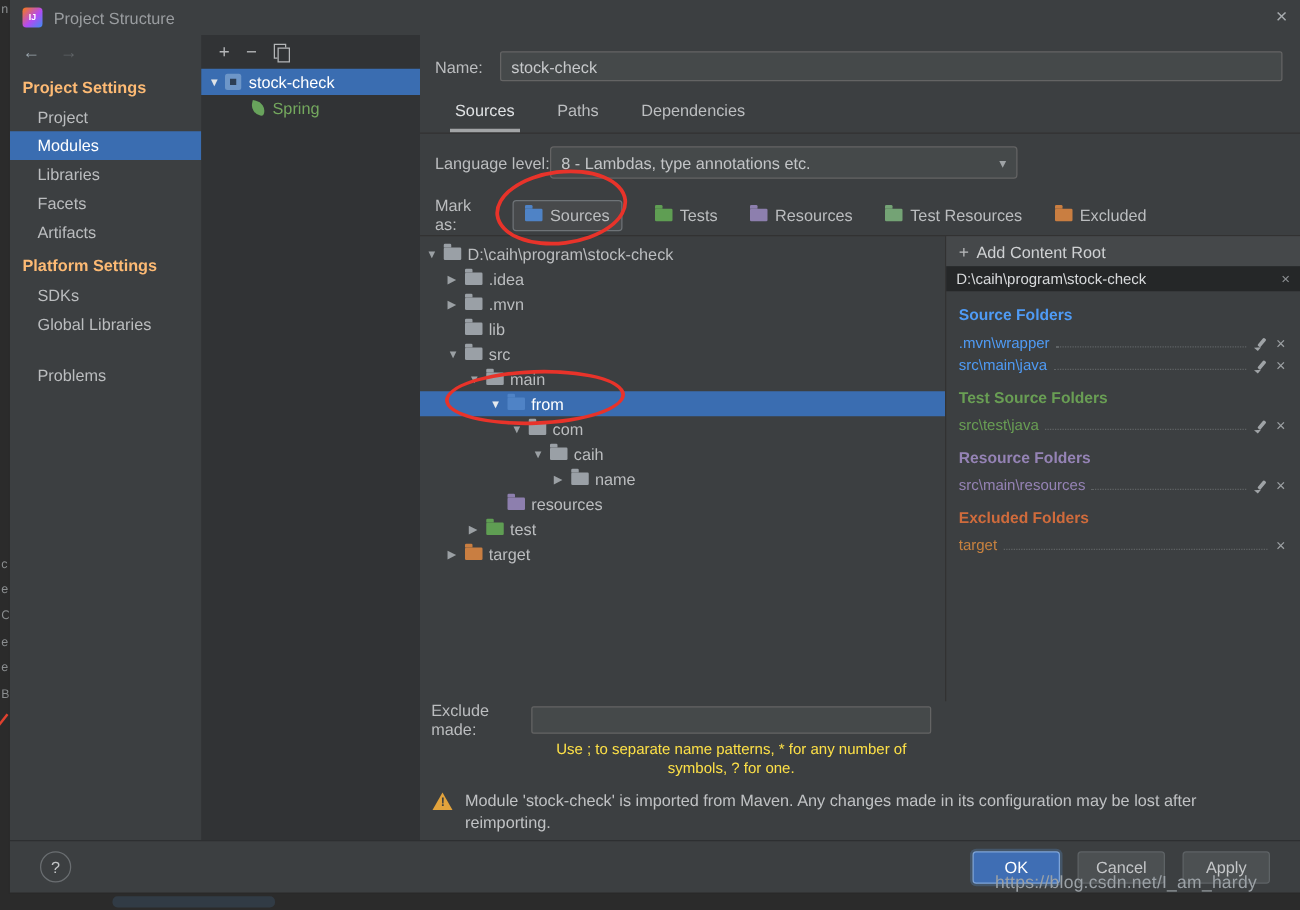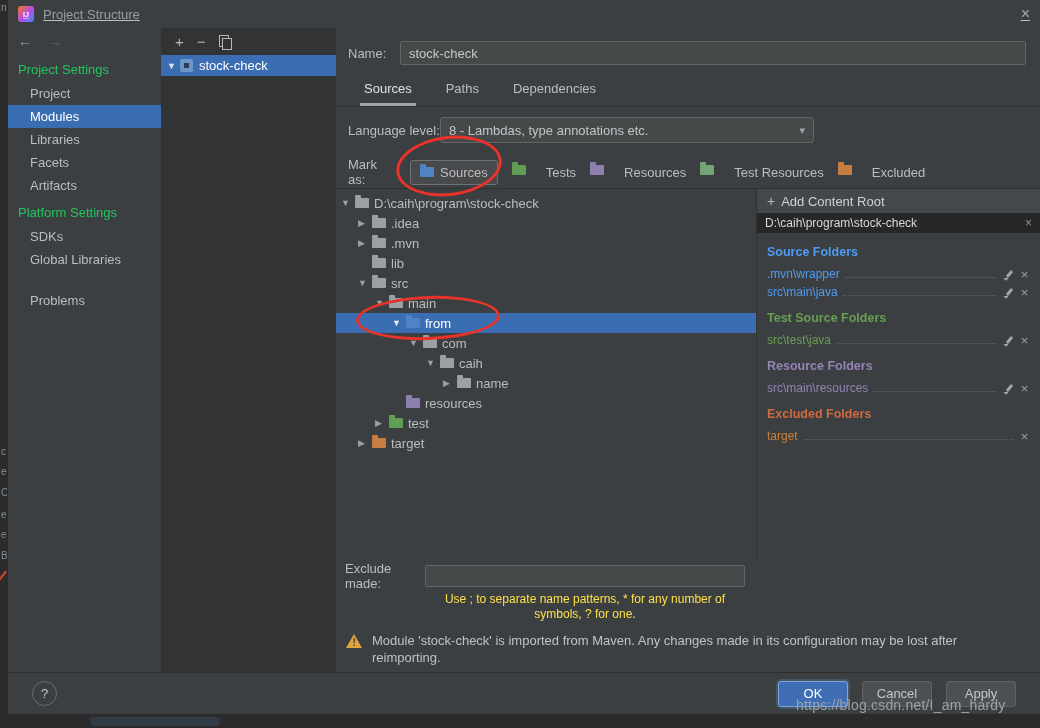--- a/index.html
+++ b/index.html
@@ -16,7 +16,7 @@
 
   
   .dialog{position:absolute;left:8px;top:0;width:1032px;height:714px;background:#3c3f41;z-index:1;box-shadow:0 0 0 1px #2a2a2a;}
-  .titlebar{height:28px;display:flex;align-items:center;padding:0 10px;text-decoration:underline;}
+  .titlebar{height:28px;display:flex;align-items:center;padding:0 10px;}
   .logo{width:16px;height:16px;border-radius:3px;background:linear-gradient(135deg,#f97a12,#b24bf3 55%,#3b8ef3);
         color:#fff;font-size:7px;font-weight:bold;display:flex;align-items:center;justify-content:center;}
   .title{margin-left:9px;color:#9a9da0;}

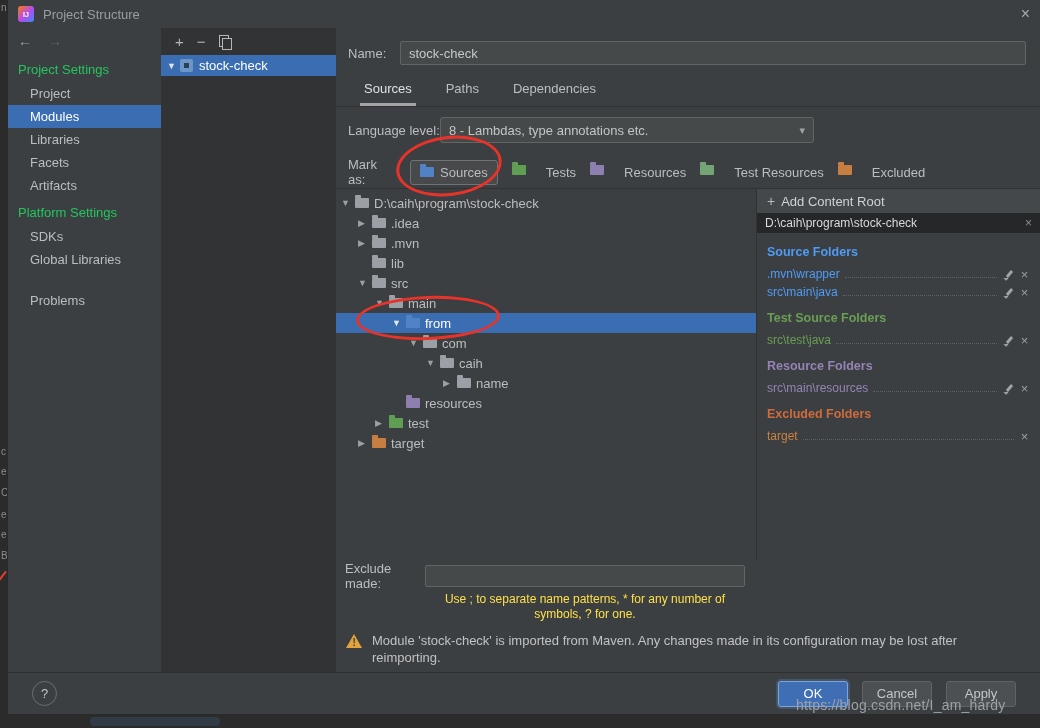--- a/index.html
+++ b/index.html
@@ -29,7 +29,7 @@
   .nav{height:26px;display:flex;align-items:center;gap:16px;padding-left:10px;}
   .nav-ar{font-size:14px;color:#9aa5ad;}
   .nav-ar.dim{color:#5f6366;}
-  .sb-h{font-weight:normal;color:#22c55e;padding:8px 4px 5px 10px;}
+  .sb-h{font-weight:bold;color:#fdba74;padding:8px 4px 5px 10px;}
   .sb-i{height:23px;line-height:23px;padding-left:22px;}
   .sb-i.sel{background:#3a6db1;color:#fff;}
   .sb-i.problems{margin-top:18px;}

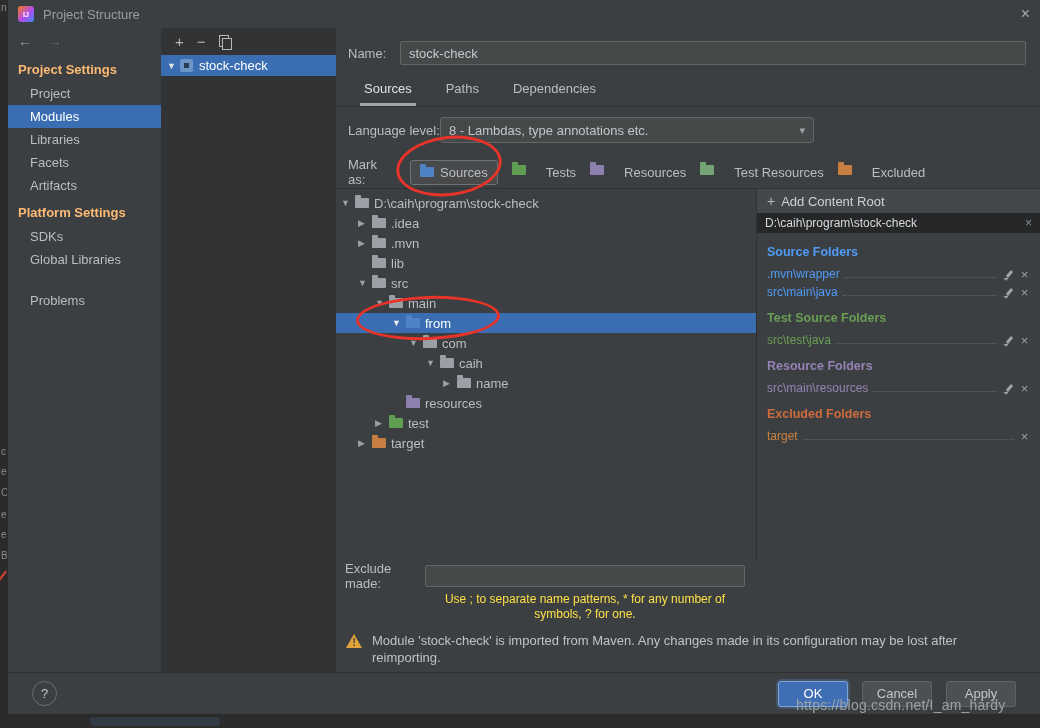--- a/index.html
+++ b/index.html
@@ -184,6 +184,10 @@
           <span class="mod-ic"></span>
           <span>stock-check</span>
         </div>
+        <div class="mrow spring">
+          <span class="leaf-ic"></span>
+          <span class="spring-label">Spring</span>
+        </div>
       </div>
 
       <div class="main">

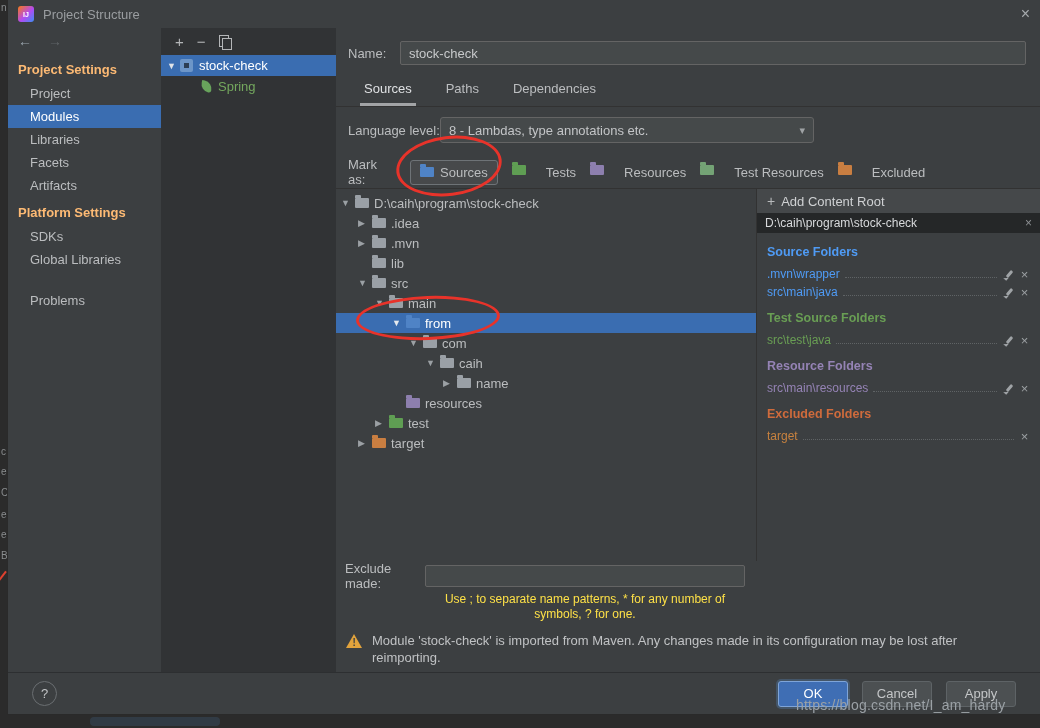--- a/index.html
+++ b/index.html
@@ -67,7 +67,7 @@
   .mark-row{position:absolute;left:12px;top:128px;height:32px;display:flex;align-items:center;gap:14px;}
   .mark-lb{width:48px;}
   .mark-btn{display:flex;align-items:center;gap:6px;padding:4px 9px;border:1px solid #6e7377;background:#47494b;border-radius:3px;}
-  .mark-item{display:flex;align-items:flex-start;gap:20px;}
+  .mark-item{display:flex;align-items:center;gap:6px;margin-left:12px;}
 
   .fold{position:relative;width:14px;height:10px;border-radius:1px;margin-right:5px;flex:0 0 14px;display:inline-block;}
   .fold::before{content:"";position:absolute;left:0;top:-3px;width:6px;height:3px;border-radius:1px 1px 0 0;background:inherit;}

